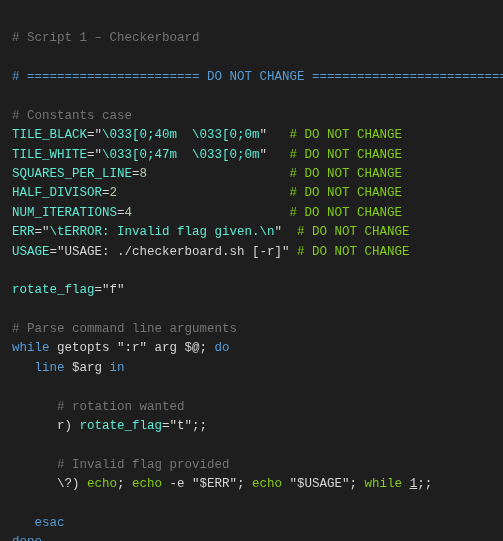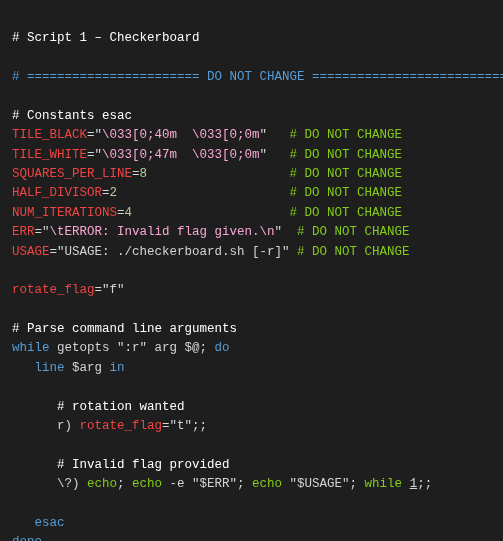--- a/index.html
+++ b/index.html
@@ -24,7 +24,7 @@
       white-space: pre;
     }
 
-    .comment { color: #ffffff; font-family: Liberation Mono, monospace; }
+    .comment { color: #737373; font-family: Liberation Mono, monospace; }
     .keyword { color: #569cd6; }
     .variable { color: #ef4444; }
     .number { color: #b5cea8; }

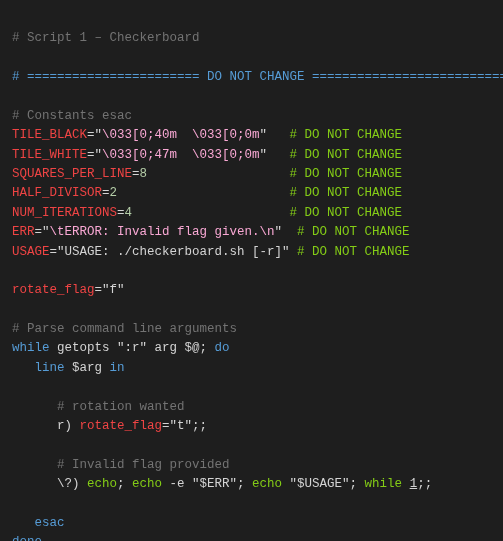--- a/index.html
+++ b/index.html
@@ -43,7 +43,7 @@
 
 <span class="divider"># ======================= DO NOT CHANGE =========================== #</span>
 
-<span class="comment"># Constants esac</span>
+<span class="comment"># Constants case</span>
 <span><span class="variable">TILE_BLACK</span><span class="plain">="</span><span class="escape-seq">\033[0;40m</span><span class="plain">  </span><span class="escape-seq">\033[0;0m</span><span class="plain">"   </span><span class="do-not-change"># DO NOT CHANGE</span></span>
 <span><span class="variable">TILE_WHITE</span><span class="plain">="</span><span class="escape-seq">\033[0;47m</span><span class="plain">  </span><span class="escape-seq">\033[0;0m</span><span class="plain">"   </span><span class="do-not-change"># DO NOT CHANGE</span></span>
 <span><span class="variable">SQUARES_PER_LINE</span><span class="plain">=</span><span class="number">8</span><span class="plain">                   </span><span class="do-not-change"># DO NOT CHANGE</span></span>

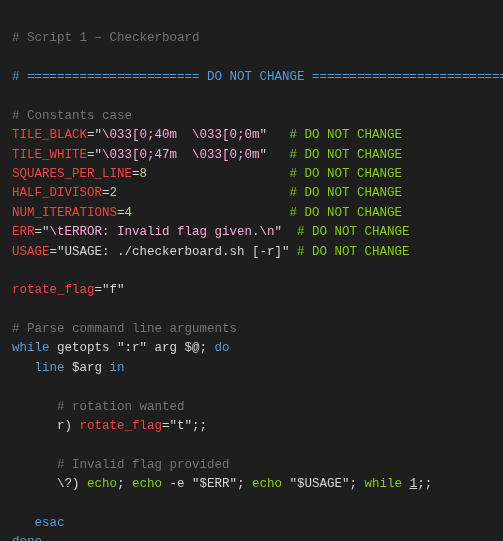--- a/index.html
+++ b/index.html
@@ -26,7 +26,7 @@
 
     .comment { color: #737373; font-family: Liberation Mono, monospace; }
     .keyword { color: #569cd6; }
-    .variable { color: #ef4444; }
+    .variable { color: #5eead4; }
     .number { color: #b5cea8; }
     .do-not-change { color: #84cc16; }
     .plain { color: #d4d4d4; }

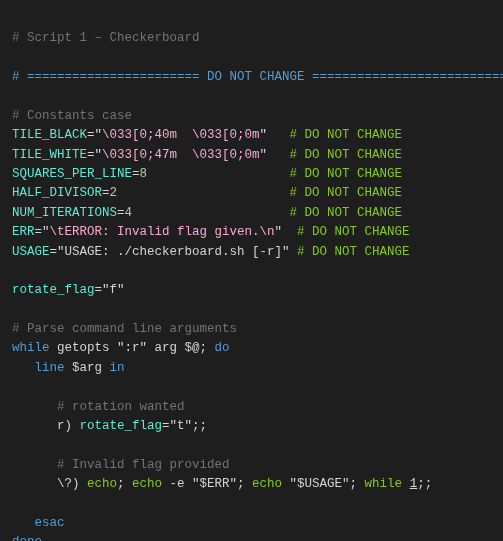--- a/index.html
+++ b/index.html
@@ -30,7 +30,7 @@
     .number { color: #b5cea8; }
     .do-not-change { color: #84cc16; }
     .plain { color: #d4d4d4; }
-    .escape-seq { color: #f9a8d4; text-align: right; }
+    .escape-seq { color: #5eead4; text-align: right; }
     .func-call { color: #84cc16; font-family: Liberation Mono, monospace; }
     .divider { color: #569cd6; }
     .underline { text-decoration: underline; }

